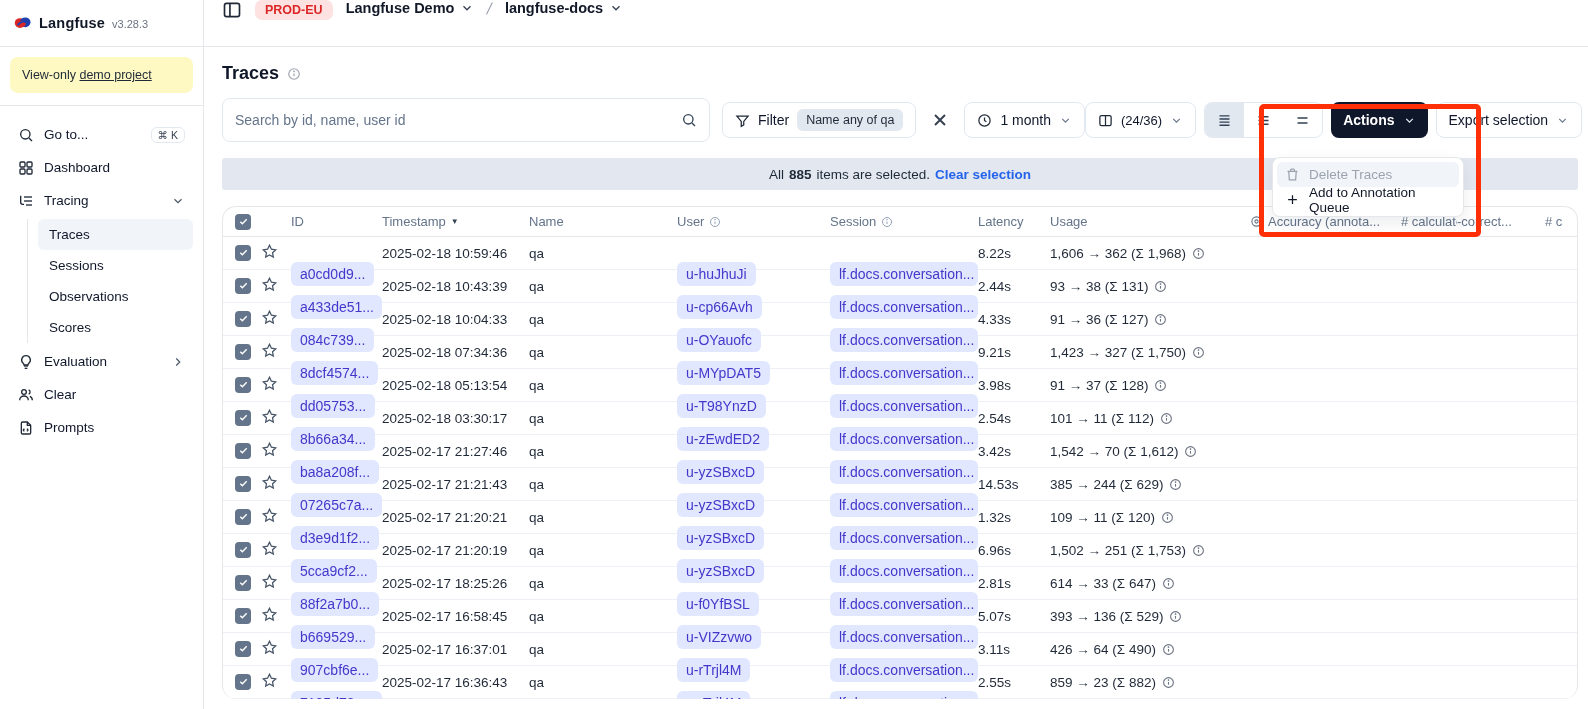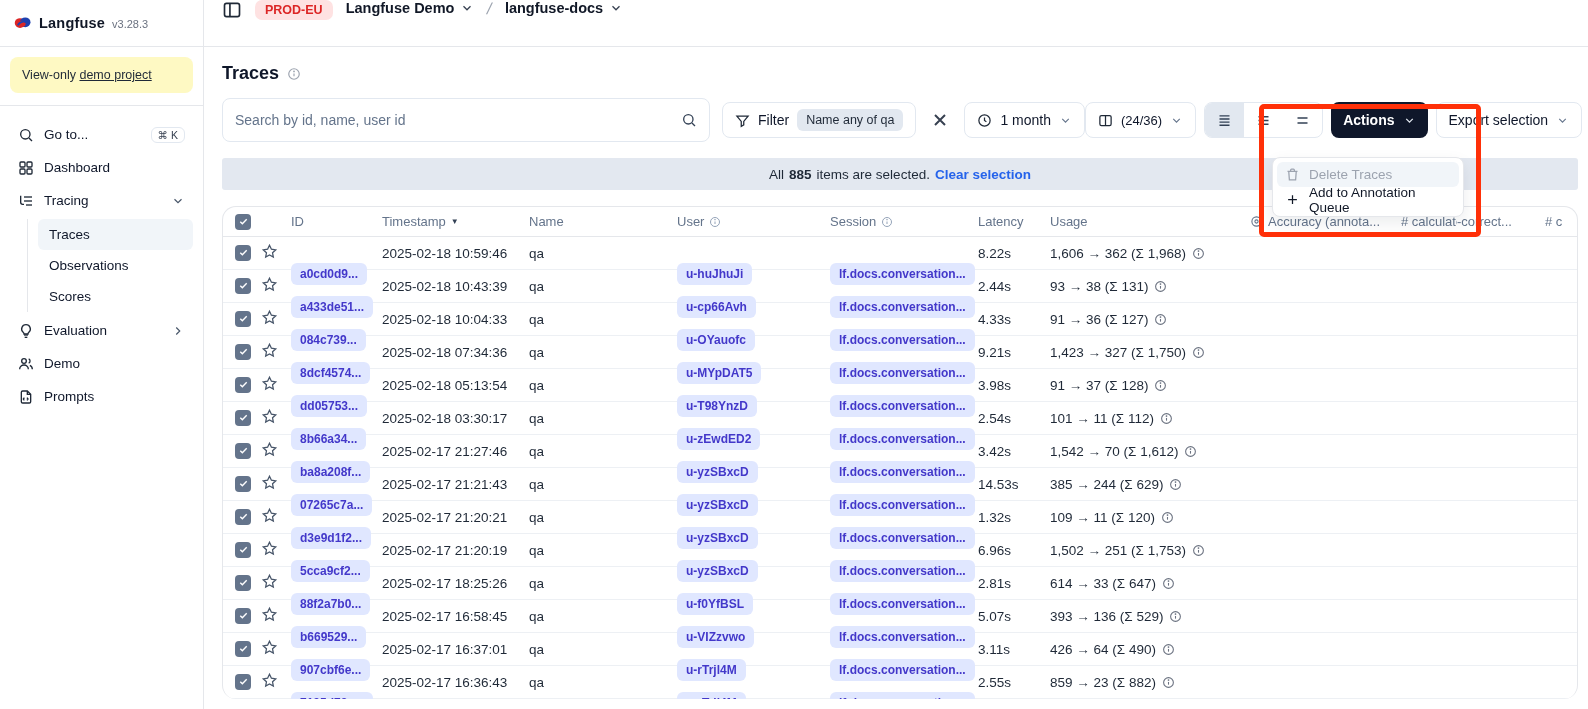--- a/index.html
+++ b/index.html
@@ -164,6 +164,9 @@
             <span>Traces</span>
           </div>
         <div class="sub-item">
+            <span>Sessions</span>
+          </div>
+        <div class="sub-item">
             <span>Observations</span>
           </div>
         <div class="sub-item">

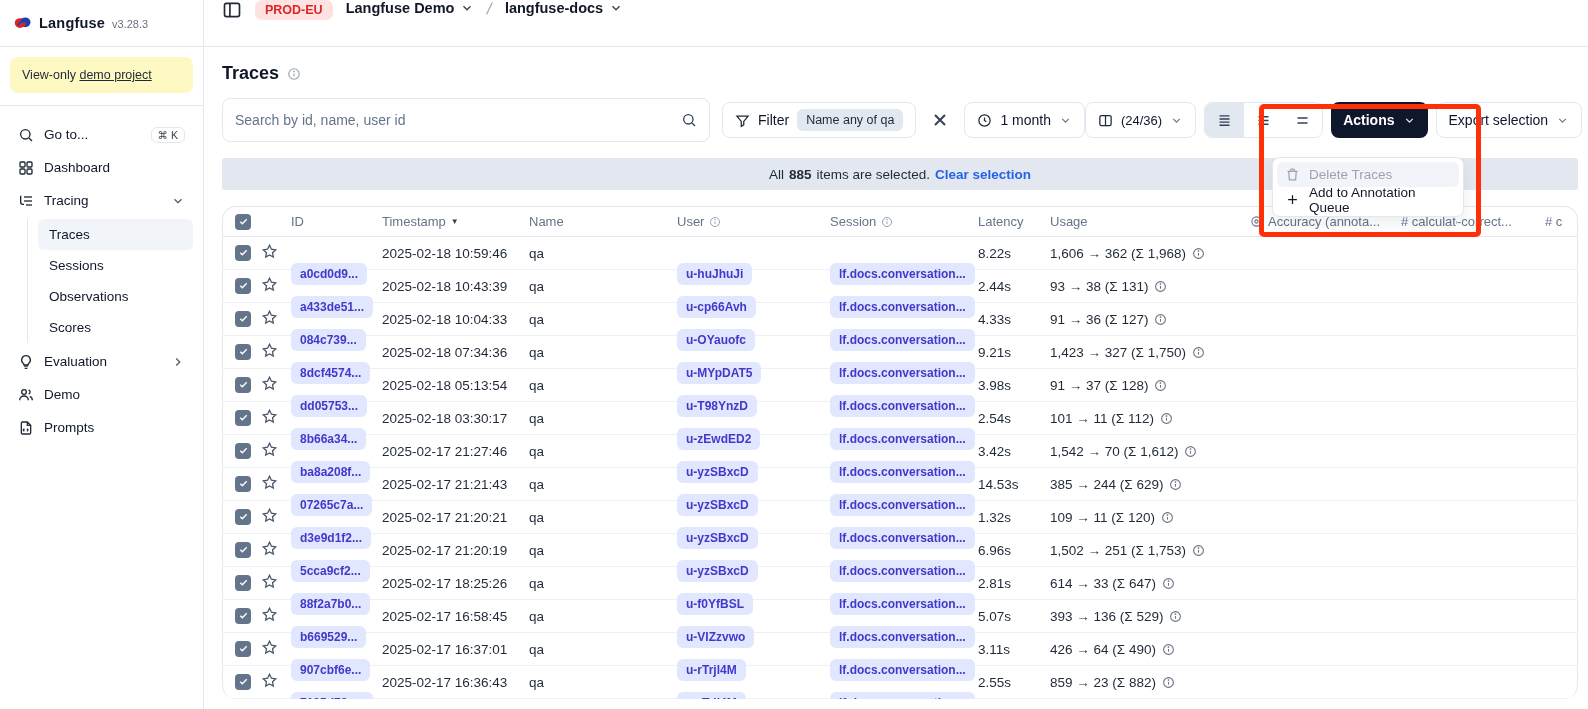--- a/index.html
+++ b/index.html
@@ -78,7 +78,7 @@
   .cbx { width:16px; height:16px; background:#64748b; border-radius:4px; display:inline-flex; align-items:center; justify-content:center; cursor:pointer; }
   .cbx svg { width:11px; height:11px; color:#fff; }
   .star { width:17px; height:17px; color:#475569; cursor:pointer; display:inline-block; }
-  .badge { display:inline-block; background:var(--badge-bg,#e0e7ff); color:var(--badge-text,#4338ca); font-size:12px; font-weight:700; padding:4px 9px; border-radius:6px; max-width:100%; overflow:hidden; white-space:nowrap; cursor:pointer;margin-top:44px; }
+  .badge { display:inline-block; background:var(--badge-bg,#e0e7ff); color:var(--badge-text,#4338ca); font-size:14px; font-weight:400; padding:4px 9px; border-radius:6px; max-width:100%; overflow:hidden; white-space:nowrap; cursor:pointer;margin-top:44px; }
   .usage-cell { display:flex; align-items:center; gap:6px; }
   .usage-cell .info-ic { width:13px; height:13px; color:#6b7280; flex:0 0 13px; cursor:pointer; }
 

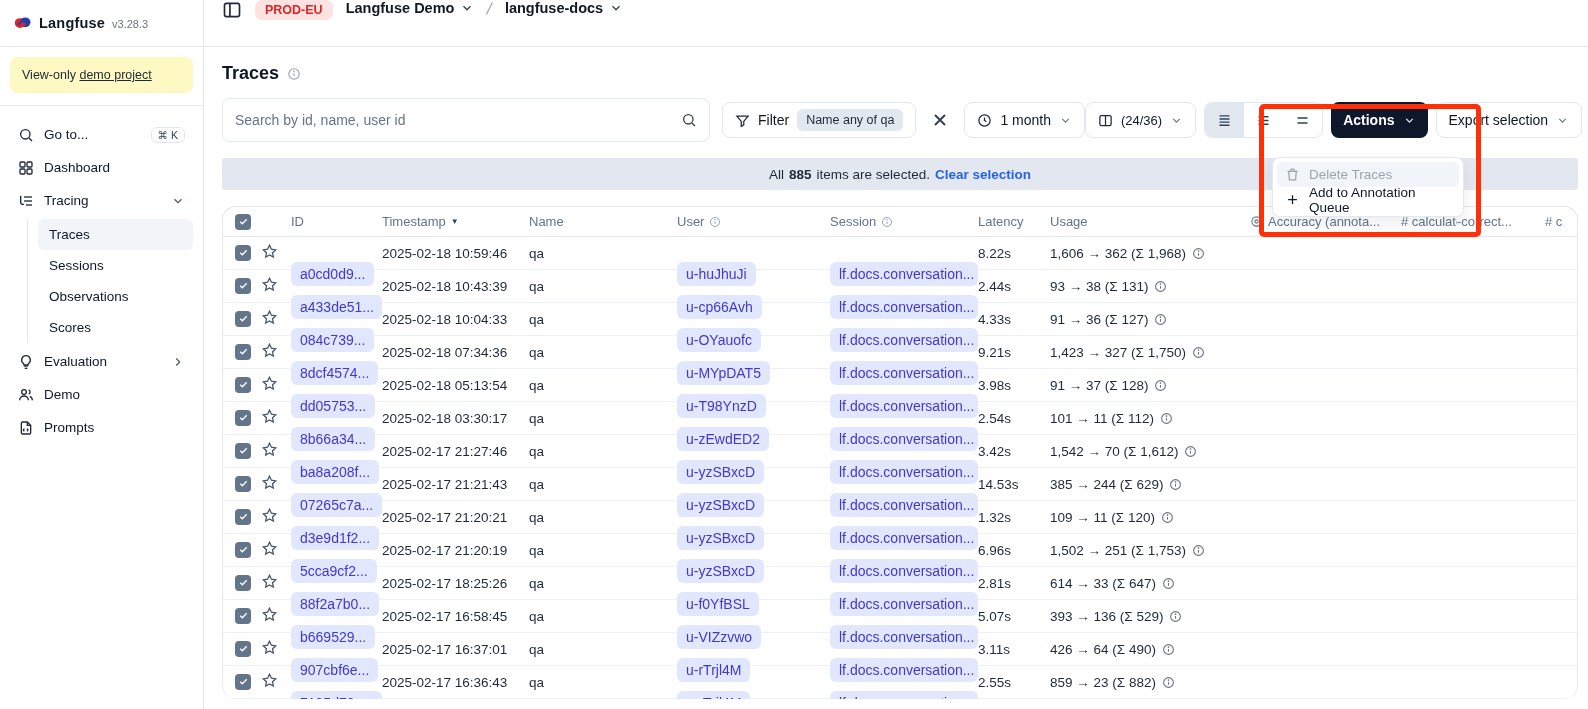--- a/index.html
+++ b/index.html
@@ -199,7 +199,7 @@
               <path d="M17.8 14c2.2.9 3.7 3.2 3.7 6"></path>
             </svg>
         </span>
-        <span>Demo</span>
+        <span>Clear</span>
       </div>
 
       <div class="nav-item">

